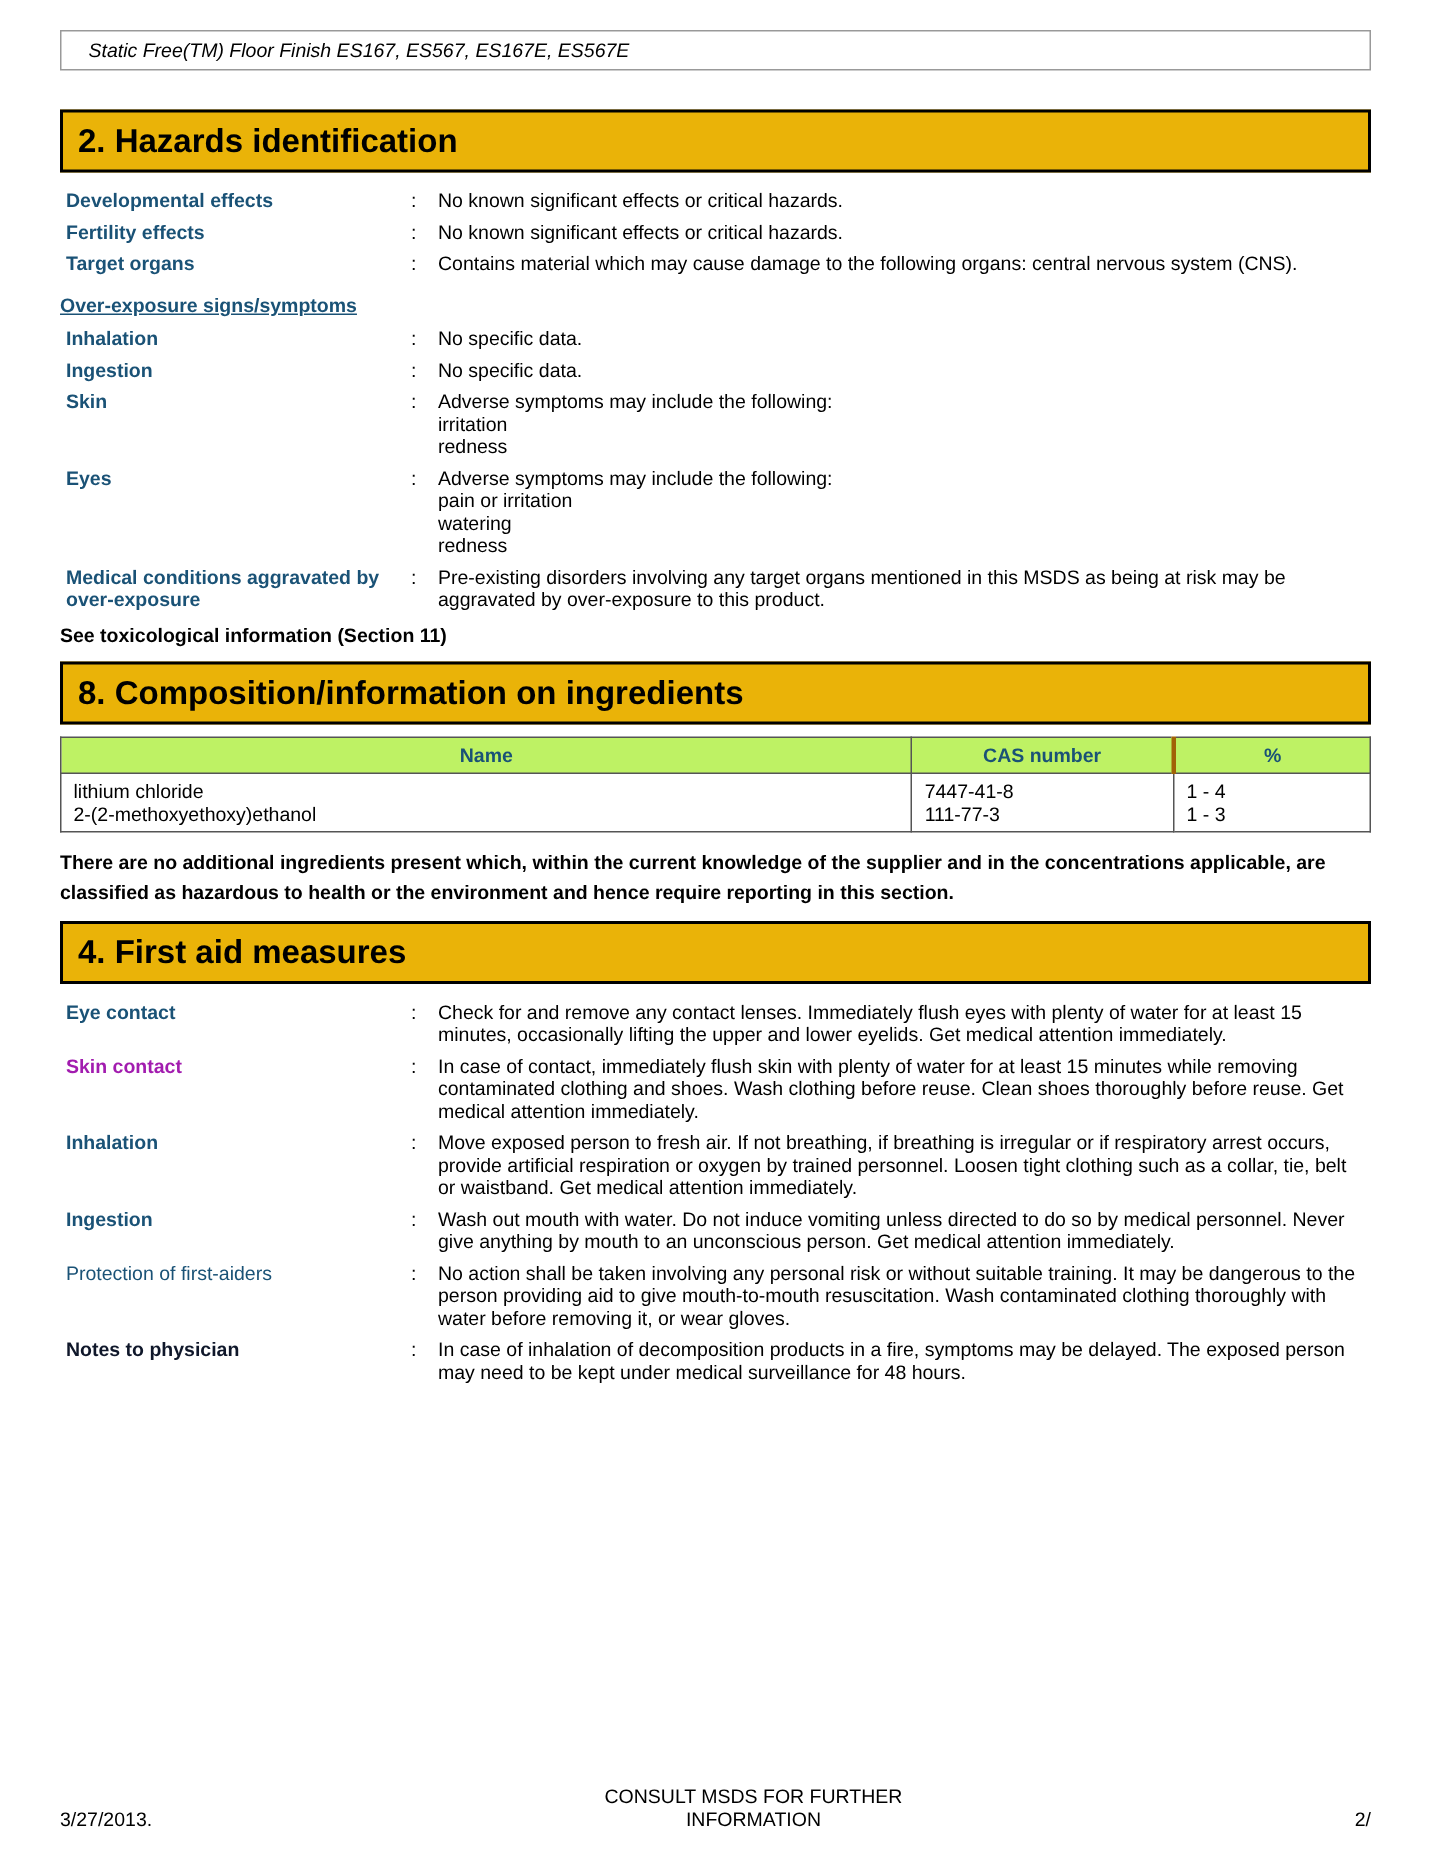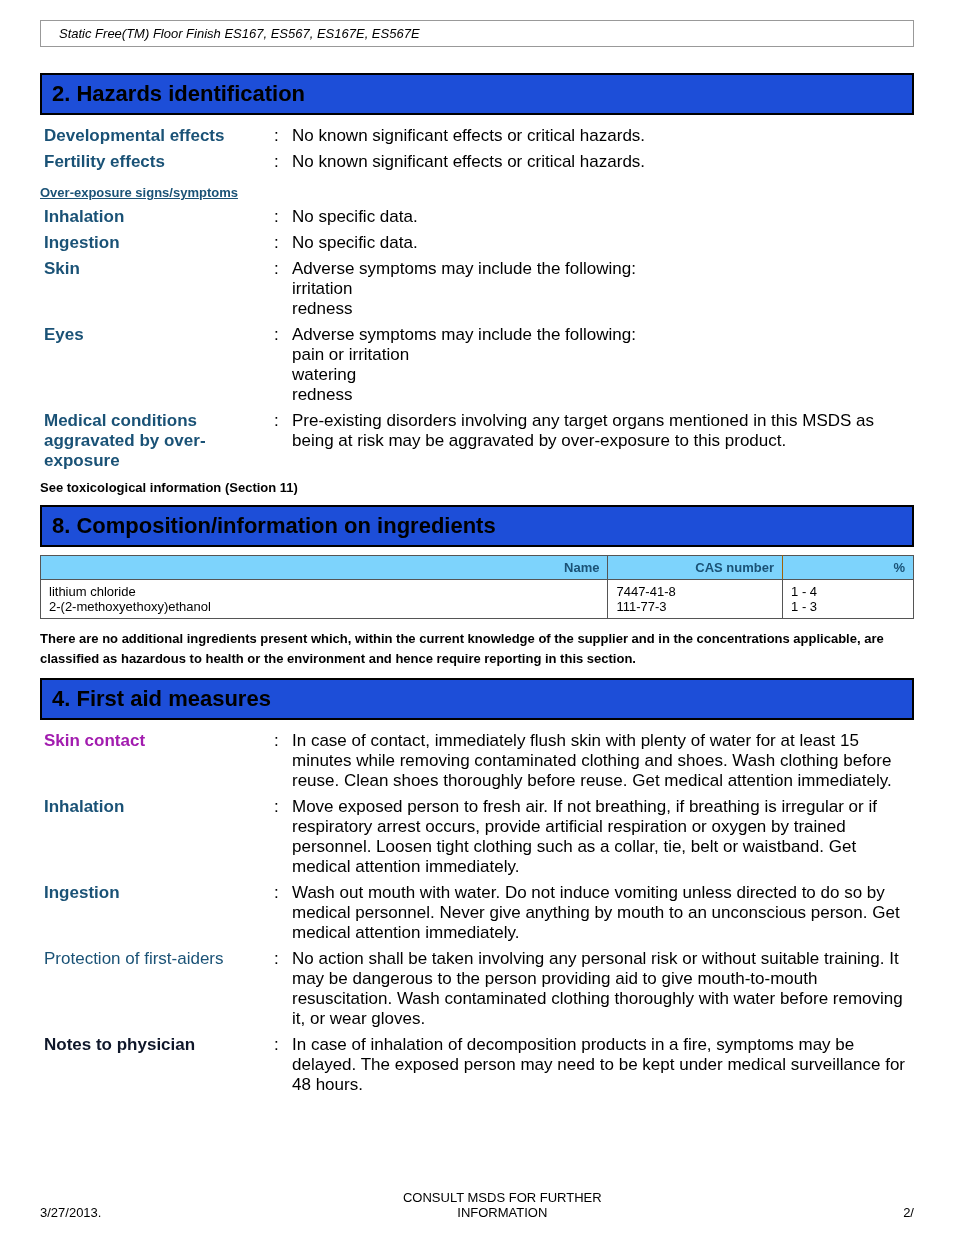--- a/index.html
+++ b/index.html
@@ -26,7 +26,7 @@
       font-size: 13px;
     }
     .section-header {
-      background: #1d4ed8;
+      background: #eab308;
       border: 2px solid #000;
       padding: 6px 10px;
       margin-bottom: 8px;

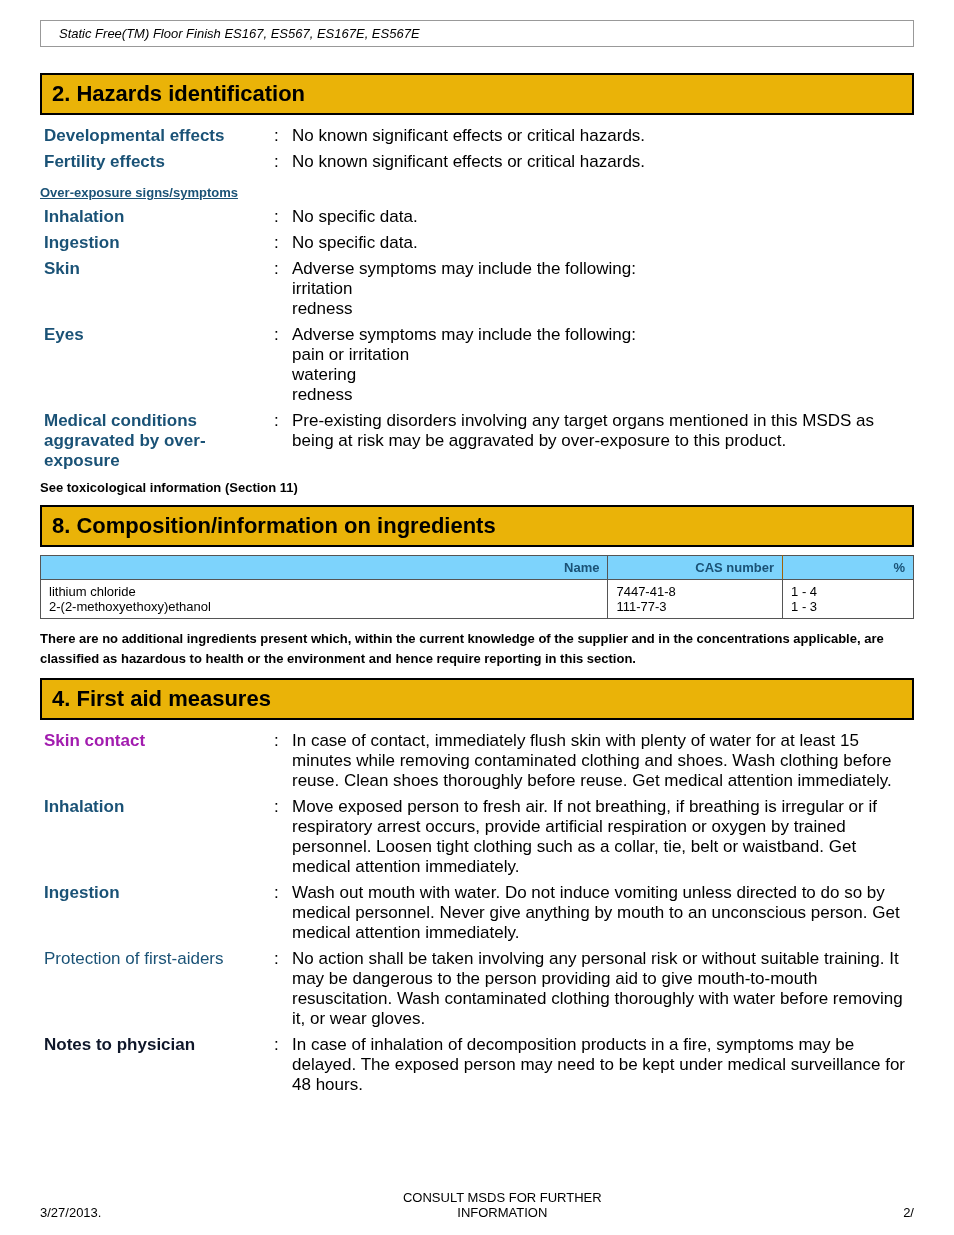--- a/index.html
+++ b/index.html
@@ -44,7 +44,7 @@
     .content-table td {
       vertical-align: top;
       padding: 3px 4px;
-      font-size: 17px;
+      font-size: 13px;
     }
     .label-col {
       width: 230px;

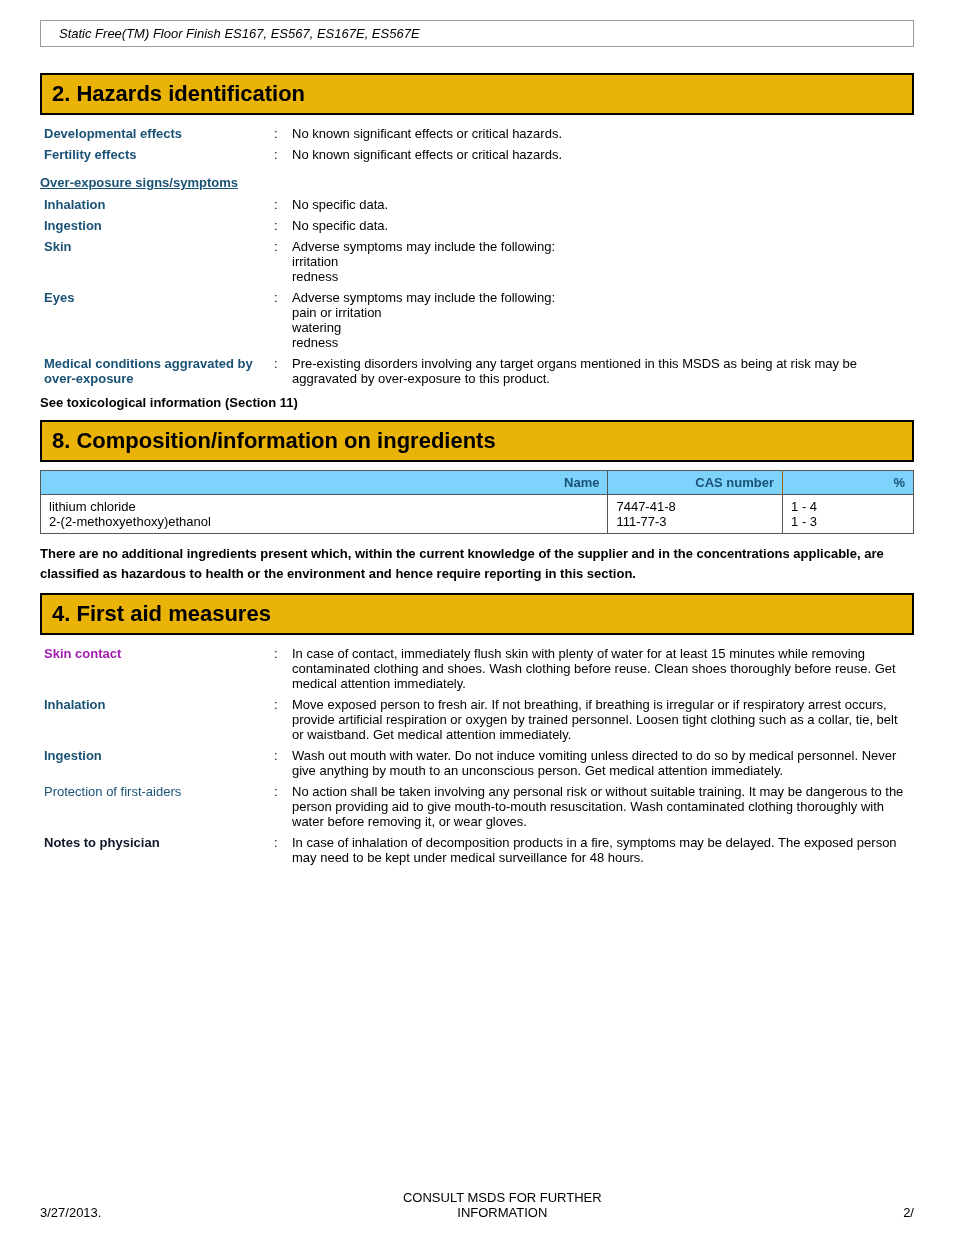--- a/index.html
+++ b/index.html
@@ -141,6 +141,11 @@
         <td class="colon-col">:</td>
         <td class="value-col">No known significant effects or critical hazards.</td>
       </tr>
+      <tr>
+        <td class="label-col" style="color:#1a5276;font-weight:bold;">Target organs</td>
+        <td class="colon-col">:</td>
+        <td class="value-col">Contains material which may cause damage to the following organs: central nervous system (CNS).</td>
+      </tr>
     </tbody>
   </table>
 

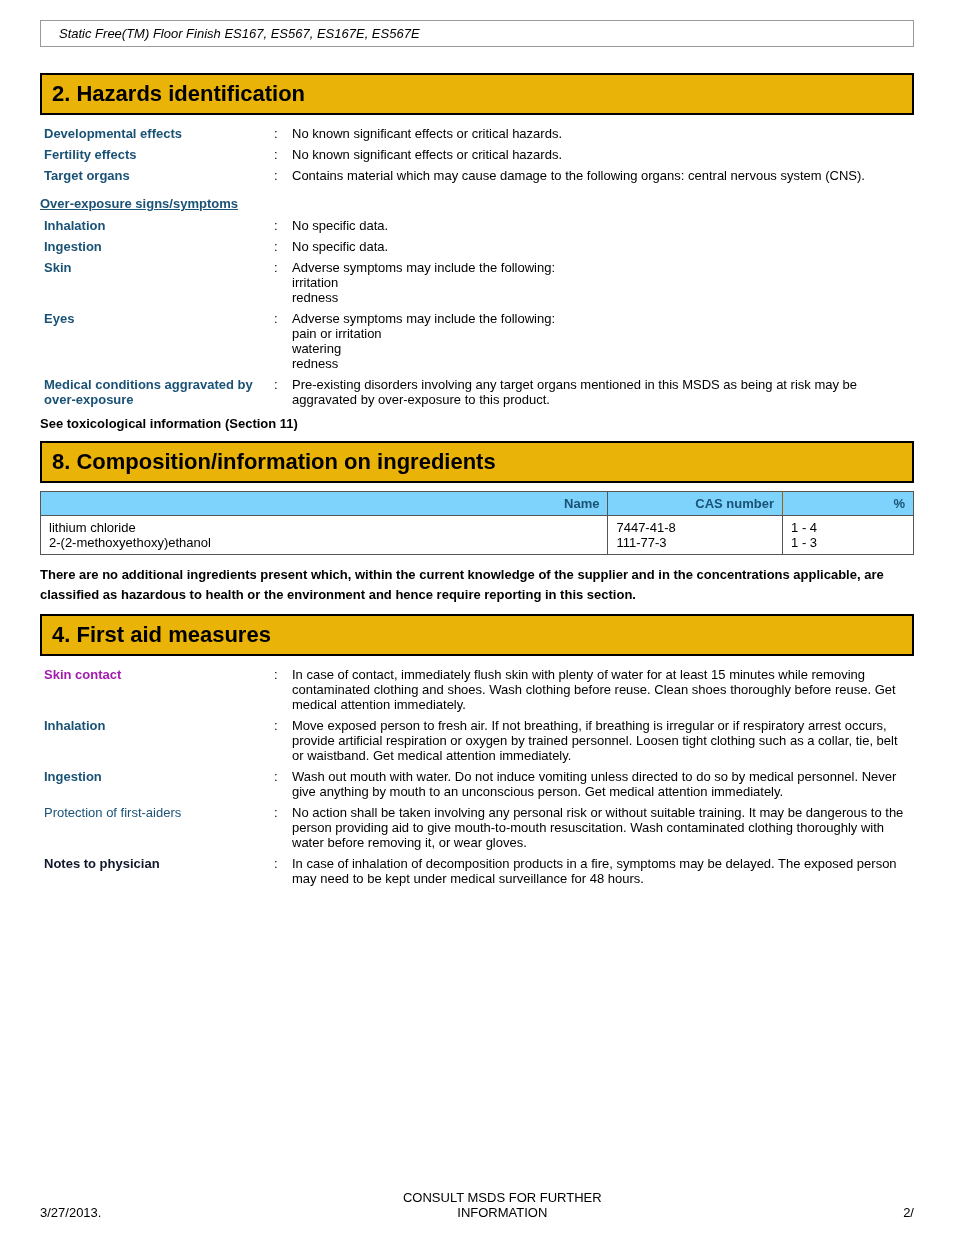--- a/index.html
+++ b/index.html
@@ -78,13 +78,13 @@
       margin-bottom: 10px;
     }
     .ingredients-table th {
-      background: #7dd3fc;
+      background: #bef264;
       border: 1px solid #555;
       padding: 4px 8px;
       font-weight: bold;
       font-size: 13px;
       color: #1a5276;
-      text-align: right;
+      text-align: center;
       margin-left: 12px;
     }
     .ingredients-table td {

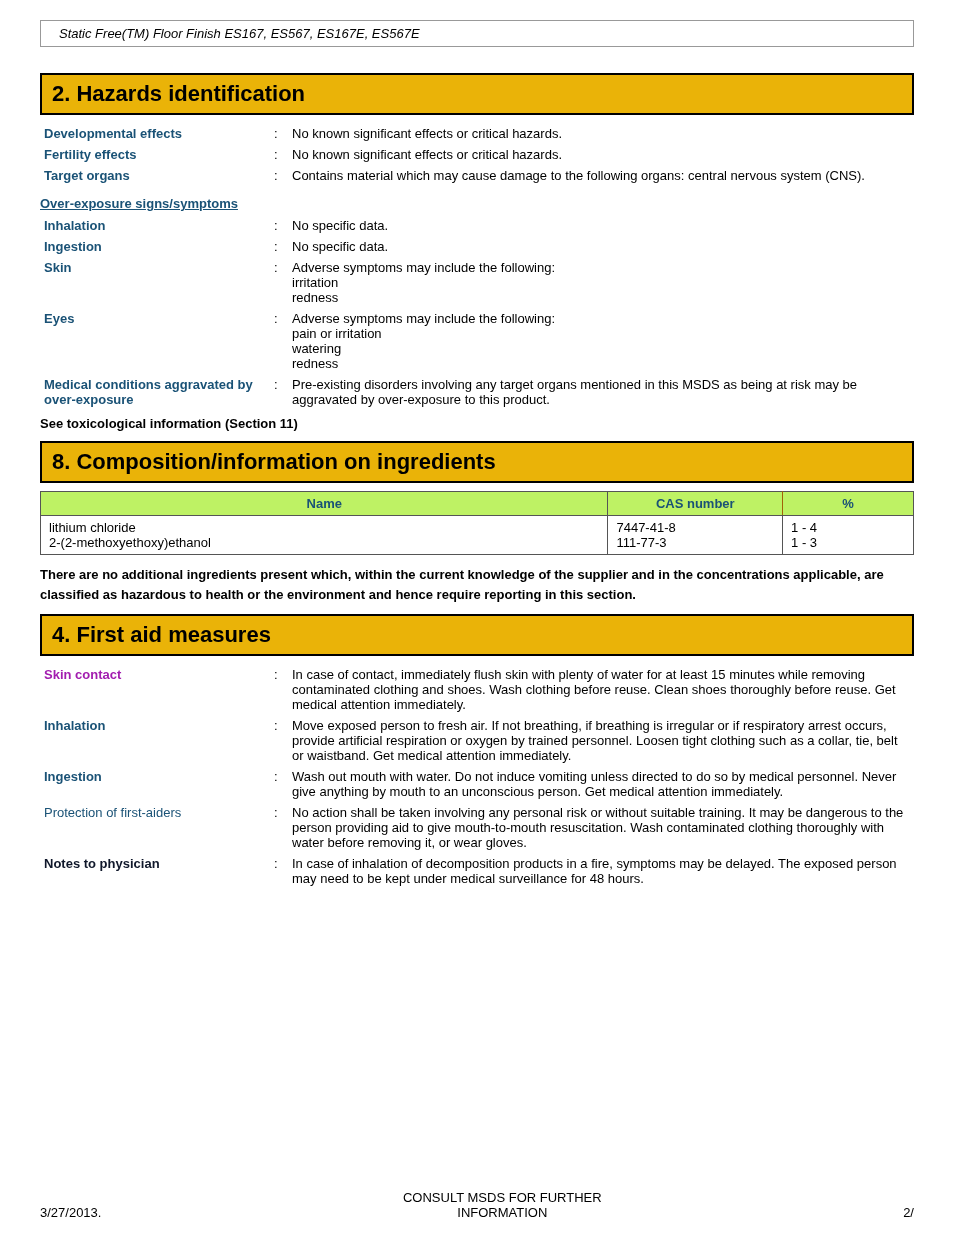--- a/index.html
+++ b/index.html
@@ -93,7 +93,7 @@
       font-size: 13px;
     }
     .ingredients-table .col-name { width: 65%; }
-    .ingredients-table .col-cas { width: 20%; border-right: 1px solid #a16207; }
+    .ingredients-table .col-cas { width: 20%; border-right: 3px solid #a16207; }
     .ingredients-table .col-pct { width: 15%; }
     .bold-note {
       font-weight: bold;

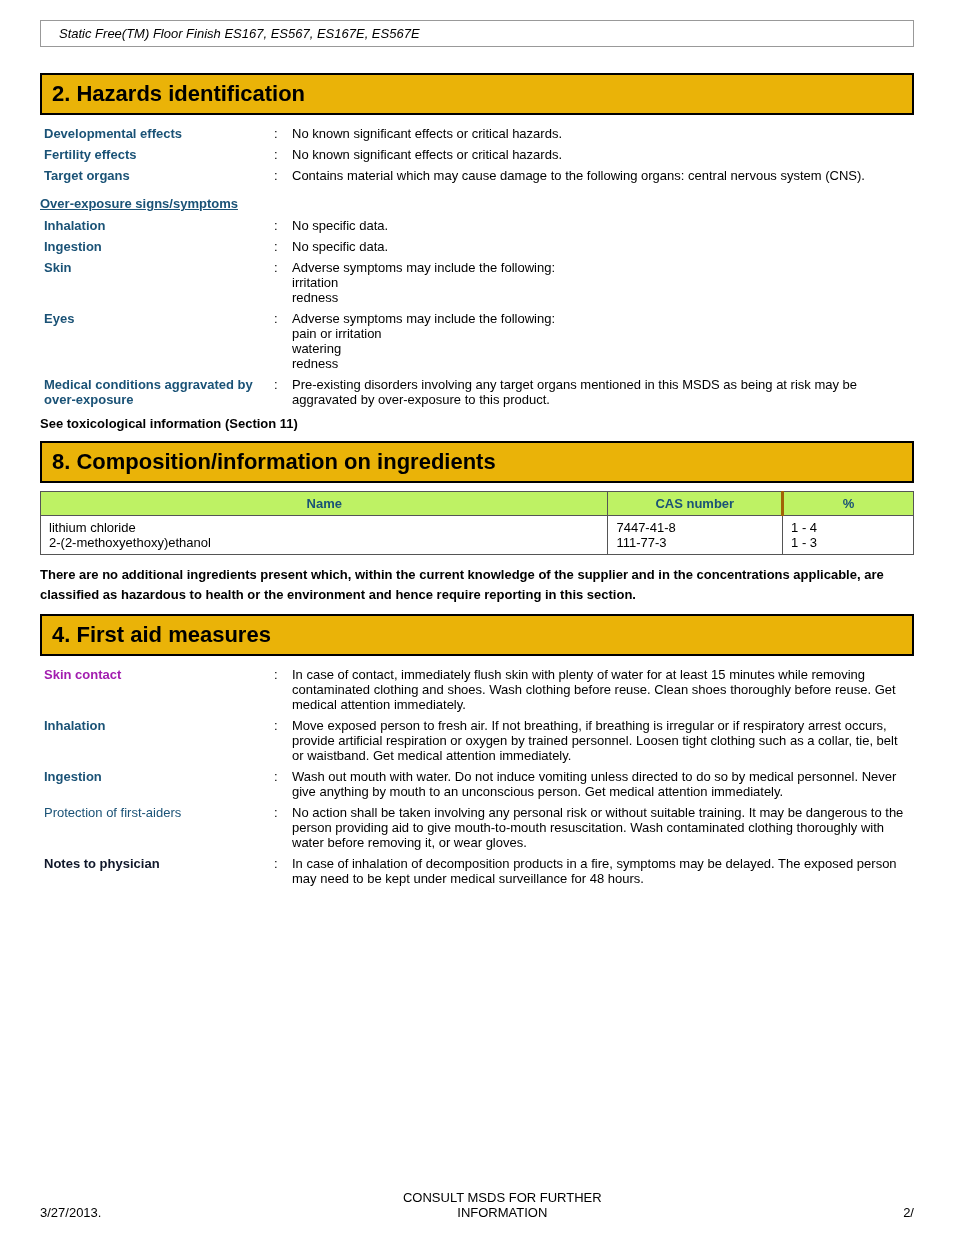--- a/index.html
+++ b/index.html
@@ -215,6 +215,11 @@
   <table class="content-table">
     <tbody>
       <tr>
+        <td class="label-col" style="color:#1a5276;font-weight:bold;">Eye contact</td>
+        <td class="colon-col">:</td>
+        <td class="value-col">Check for and remove any contact lenses.  Immediately flush eyes with plenty of water for at least 15 minutes, occasionally lifting the upper and lower eyelids.  Get medical attention immediately.</td>
+      </tr>
+      <tr>
         <td class="label-col" style="color:#a21caf;font-weight:bold;">Skin contact</td>
         <td class="colon-col">:</td>
         <td class="value-col">In case of contact, immediately flush skin with plenty of water for at least 15 minutes while removing contaminated clothing and shoes.  Wash clothing before reuse.  Clean shoes thoroughly before reuse.  Get medical attention immediately.</td>

